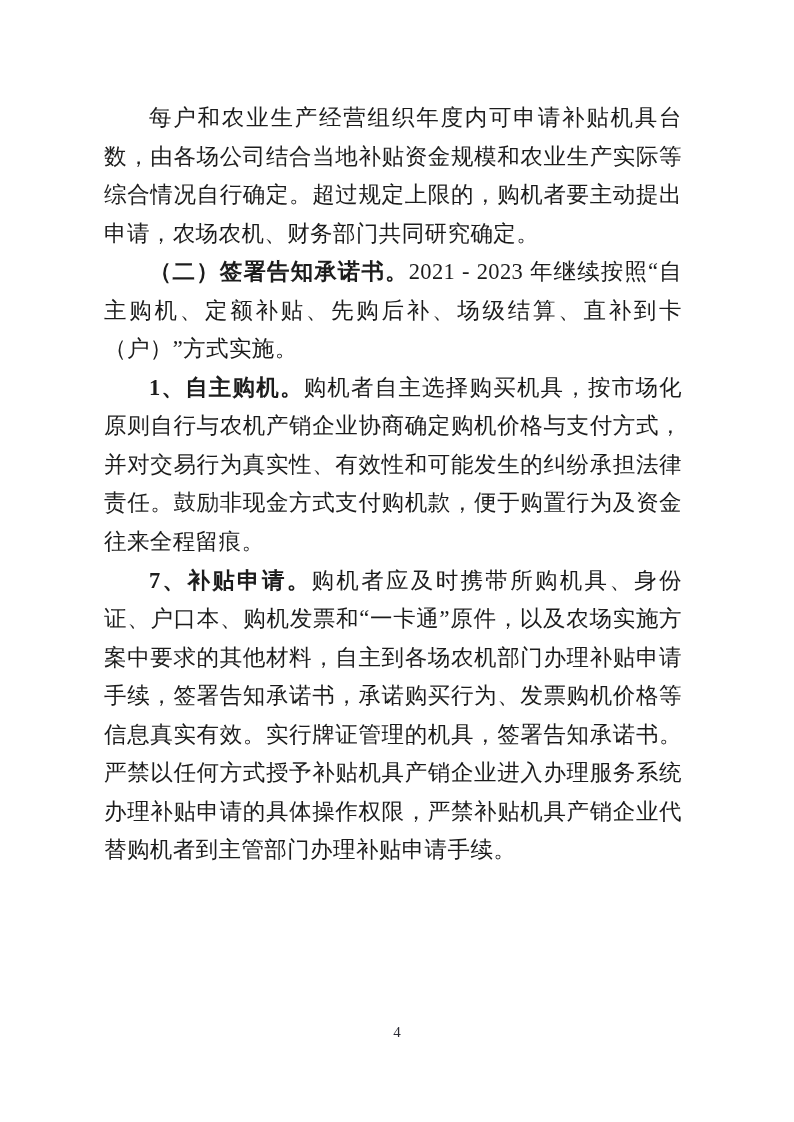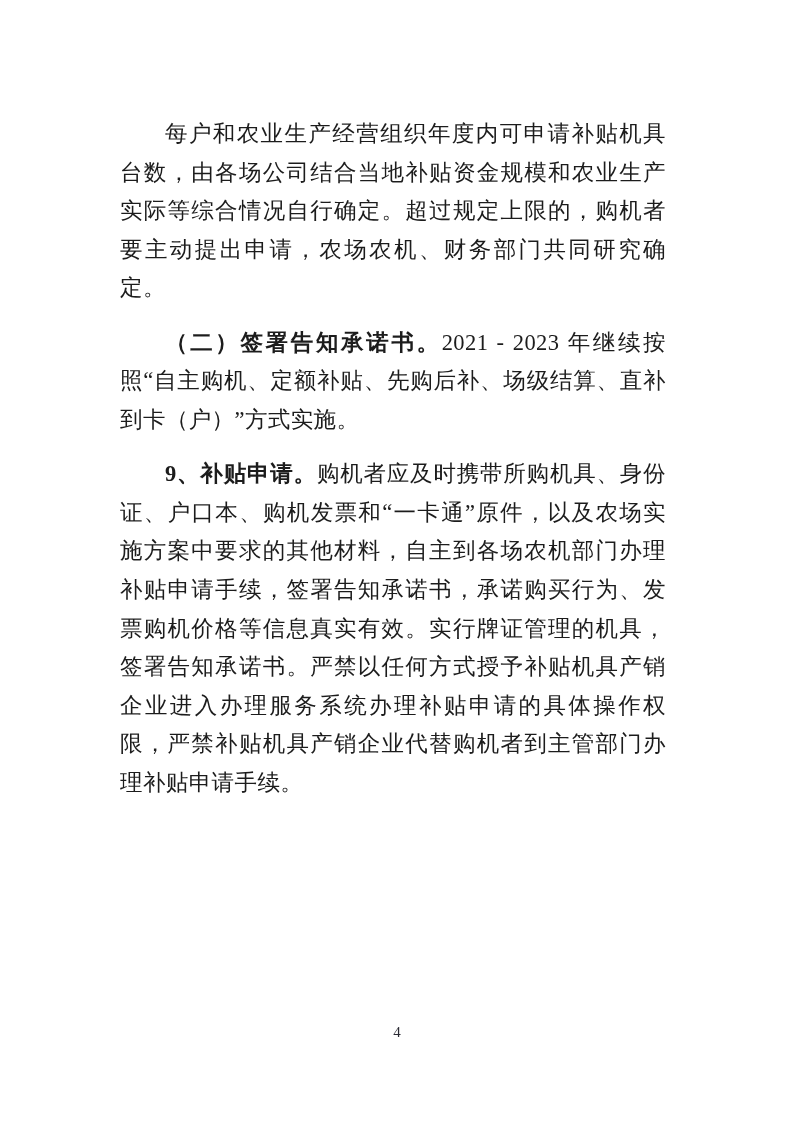--- a/index.html
+++ b/index.html
@@ -28,7 +28,7 @@
     letter-spacing: 0.4px;
   }
   .para {
-    margin: 16px;
+    margin: 0;
     padding: 0;
     text-indent: 2em;
   }

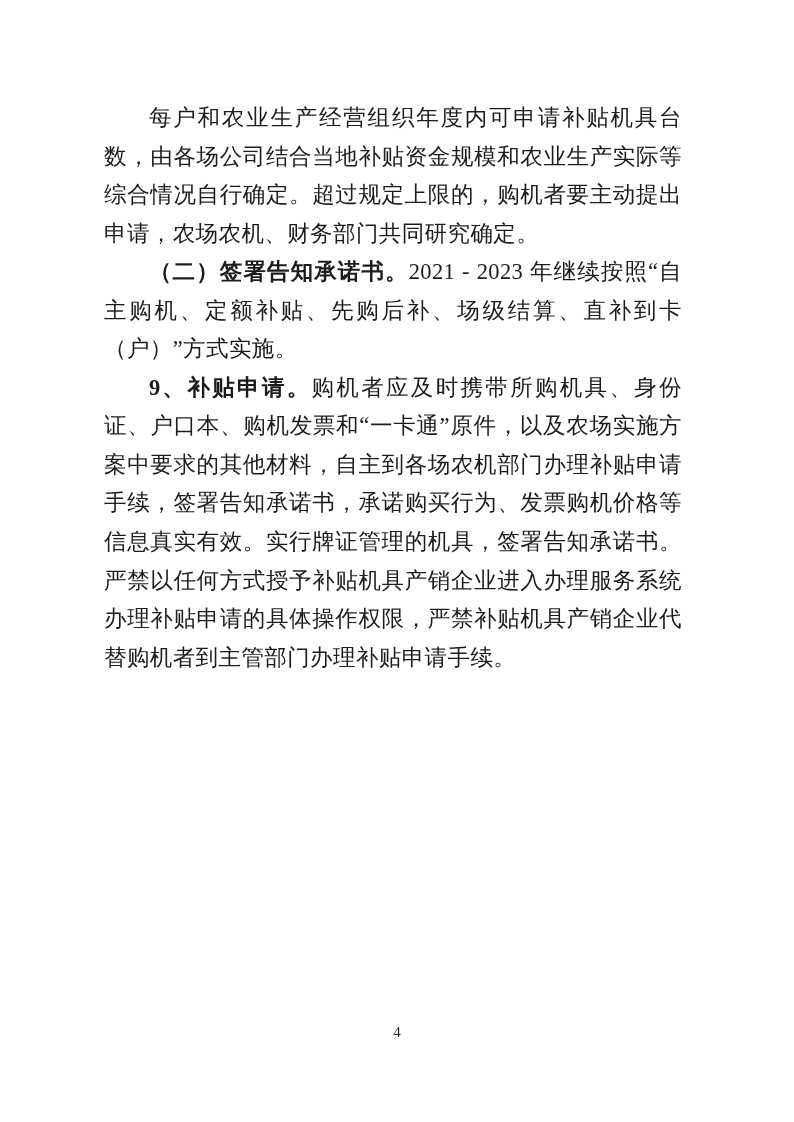--- a/index.html
+++ b/index.html
@@ -53,6 +53,7 @@
   <div class="doc-body">
     <p class="para"><span class="lead"></span><span>每户和农业生产经营组织年度内可申请补贴机具台数，由各场公司结合当地补贴资金规模和农业生产实际等综合情况自行确定。超过规定上限的，购机者要主动提出申请，农场农机、财务部门共同研究确定。</span></p>
     <p class="para"><span class="lead">（二）签署告知承诺书。</span><span>2021 - 2023 年继续按照“自主购机、定额补贴、先购后补、场级结算、直补到卡（户）”方式实施。</span></p>
+    <p class="para"><span class="lead">1、自主购机。</span><span>购机者自主选择购买机具，按市场化原则自行与农机产销企业协商确定购机价格与支付方式，并对交易行为真实性、有效性和可能发生的纠纷承担法律责任。鼓励非现金方式支付购机款，便于购置行为及资金往来全程留痕。</span></p>
     <p class="para"><span class="lead">9、补贴申请。</span><span>购机者应及时携带所购机具、身份证、户口本、购机发票和“一卡通”原件，以及农场实施方案中要求的其他材料，自主到各场农机部门办理补贴申请手续，签署告知承诺书，承诺购买行为、发票购机价格等信息真实有效。实行牌证管理的机具，签署告知承诺书。严禁以任何方式授予补贴机具产销企业进入办理服务系统办理补贴申请的具体操作权限，严禁补贴机具产销企业代替购机者到主管部门办理补贴申请手续。</span></p>
   </div>
   <div class="page-number">4</div>

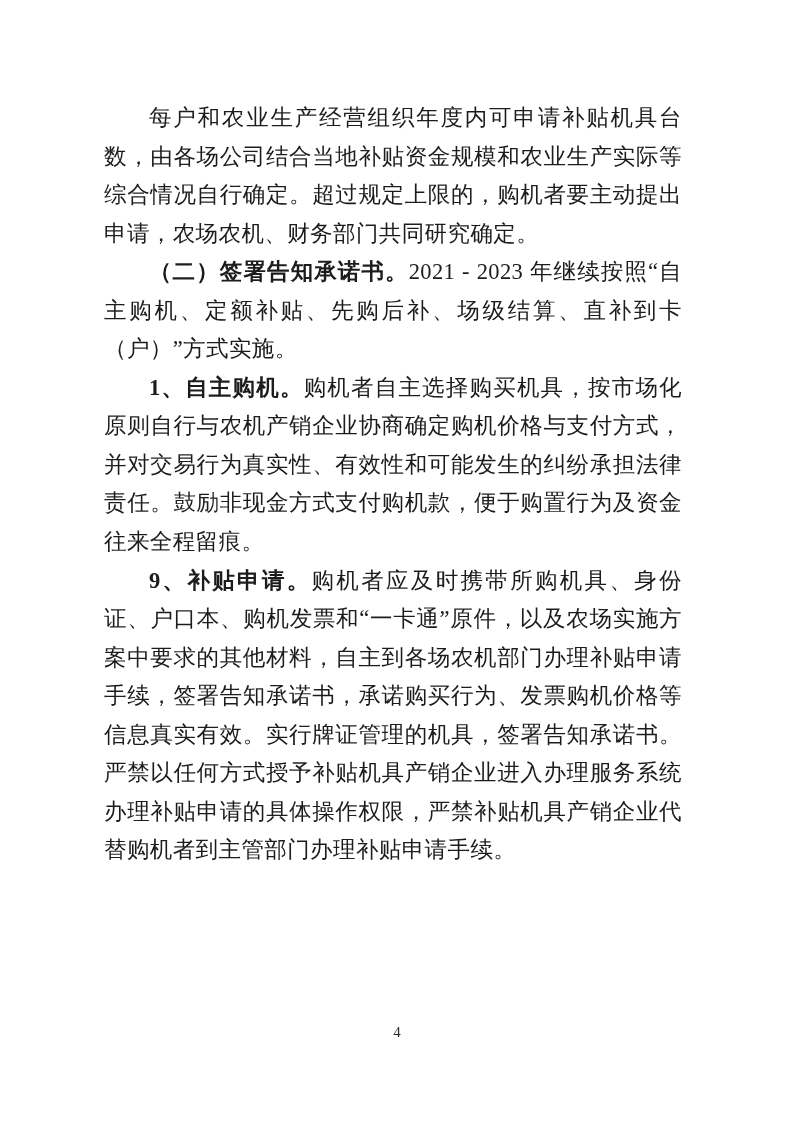--- a/index.html
+++ b/index.html
@@ -54,7 +54,7 @@
     <p class="para"><span class="lead"></span><span>每户和农业生产经营组织年度内可申请补贴机具台数，由各场公司结合当地补贴资金规模和农业生产实际等综合情况自行确定。超过规定上限的，购机者要主动提出申请，农场农机、财务部门共同研究确定。</span></p>
     <p class="para"><span class="lead">（二）签署告知承诺书。</span><span>2021 - 2023 年继续按照“自主购机、定额补贴、先购后补、场级结算、直补到卡（户）”方式实施。</span></p>
     <p class="para"><span class="lead">1、自主购机。</span><span>购机者自主选择购买机具，按市场化原则自行与农机产销企业协商确定购机价格与支付方式，并对交易行为真实性、有效性和可能发生的纠纷承担法律责任。鼓励非现金方式支付购机款，便于购置行为及资金往来全程留痕。</span></p>
-    <p class="para"><span class="lead">9、补贴申请。</span><span>购机者应及时携带所购机具、身份证、户口本、购机发票和“一卡通”原件，以及农场实施方案中要求的其他材料，自主到各场农机部门办理补贴申请手续，签署告知承诺书，承诺购买行为、发票购机价格等信息真实有效。实行牌证管理的机具，签署告知承诺书。严禁以任何方式授予补贴机具产销企业进入办理服务系统办理补贴申请的具体操作权限，严禁补贴机具产销企业代替购机者到主管部门办理补贴申请手续。</span></p>
+    <p class="para"><span class="lead">7、补贴申请。</span><span>购机者应及时携带所购机具、身份证、户口本、购机发票和“一卡通”原件，以及农场实施方案中要求的其他材料，自主到各场农机部门办理补贴申请手续，签署告知承诺书，承诺购买行为、发票购机价格等信息真实有效。实行牌证管理的机具，签署告知承诺书。严禁以任何方式授予补贴机具产销企业进入办理服务系统办理补贴申请的具体操作权限，严禁补贴机具产销企业代替购机者到主管部门办理补贴申请手续。</span></p>
   </div>
   <div class="page-number">4</div>
 </div>

